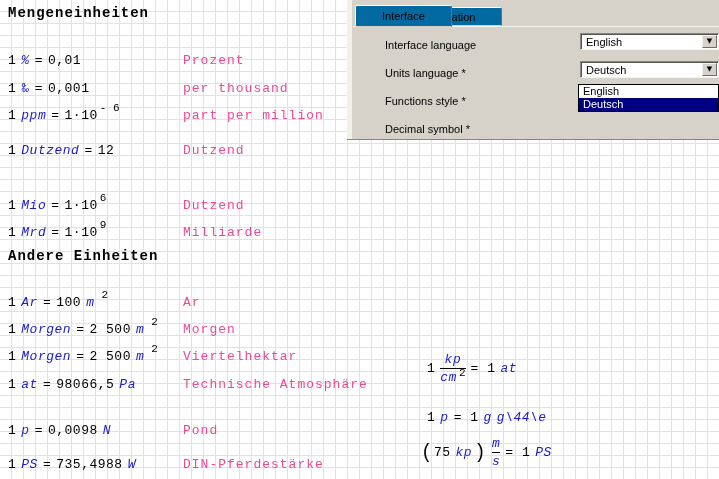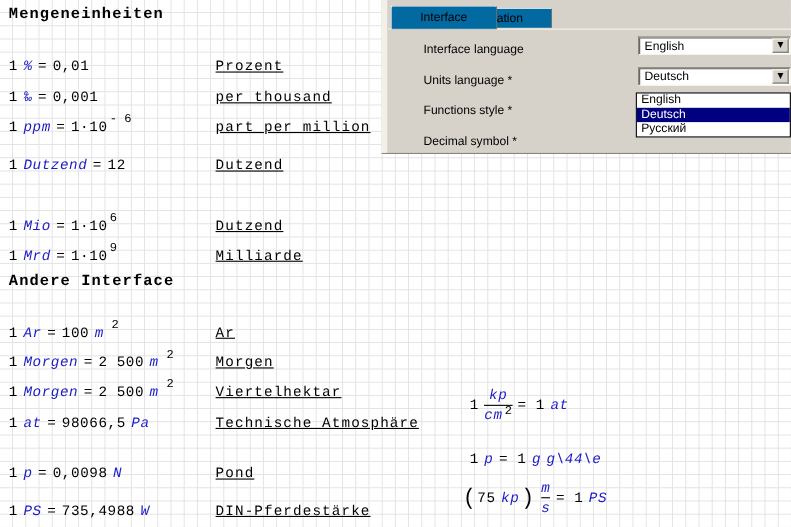--- a/index.html
+++ b/index.html
@@ -20,7 +20,7 @@
   .rel{margin-right:5px;}
   .sup{display:inline-block;transform:translateY(-8px);font-size:11px;letter-spacing:0;
     margin-left:2px;color:#000;font-style:normal;}
-  .desc{position:absolute;left:188px;top:0;color:#000000;letter-spacing:1px;white-space:nowrap;text-decoration:underline;}
+  .desc{position:absolute;left:175px;top:0;color:#ec4899;letter-spacing:1px;white-space:nowrap;}
   .sidexpr{position:absolute;display:flex;align-items:center;white-space:nowrap;
     font-size:13px;letter-spacing:0.5px;color:#000;}
   .frac{display:inline-flex;flex-direction:column;align-items:center;margin:0 5px;}

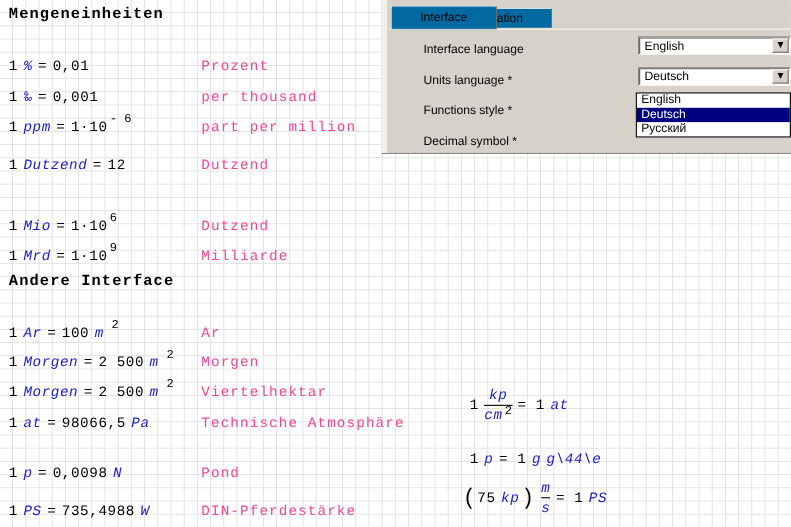--- a/index.html
+++ b/index.html
@@ -182,7 +182,6 @@
     <div class="droplist">
       <div class="dropitem">English</div>
       <div class="dropitem selected">Deutsch</div>
-      <div class="dropitem">Русский</div>
     </div>
   </div>
 </div>

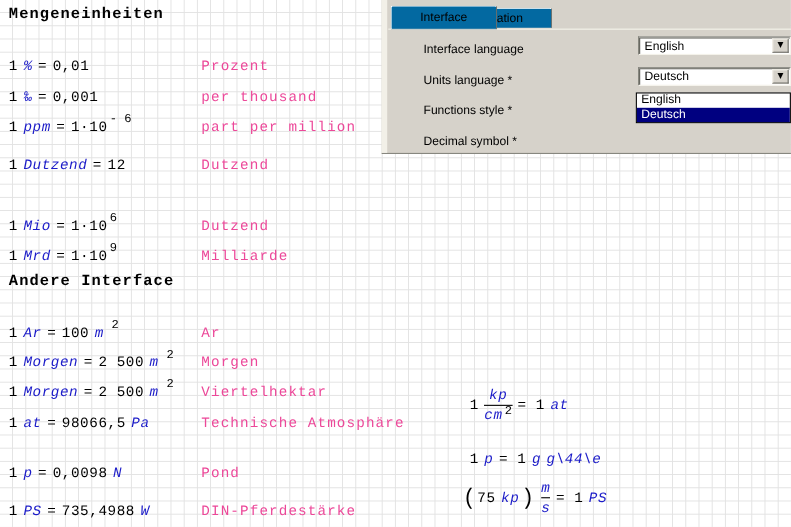--- a/index.html
+++ b/index.html
@@ -89,7 +89,7 @@
     <span class="desc">Milliarde</span>
   </div>
 
-  <div class="heading" style="top:248px">Andere Interface</div>
+  <div class="heading" style="top:248px">Andere Einheiten</div>
 
   <div class="xrow" style="top:283px">
     <span class="tok">1</span><span class="tok u">Ar</span><span class="tok rel">=</span><span class="tok">100</span><span class="tok u">m</span><span class="sup">2</span>

